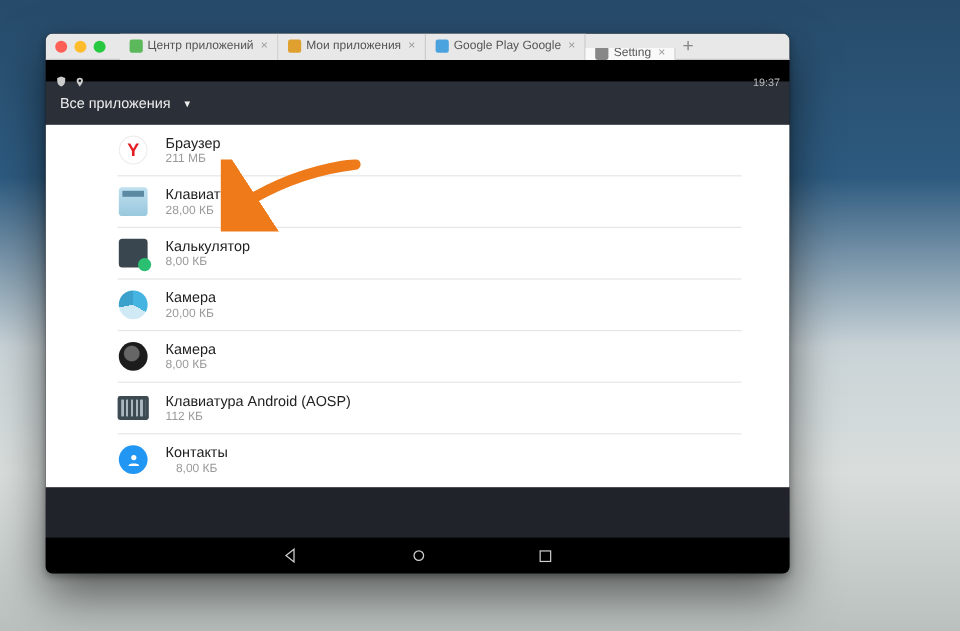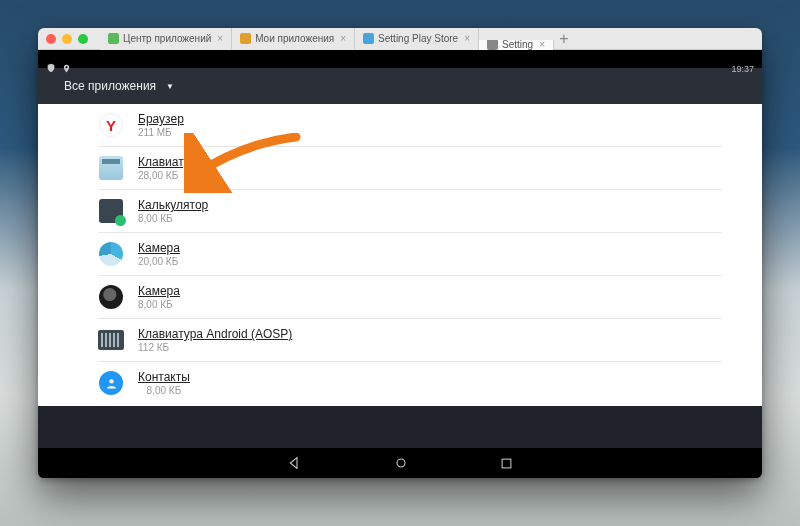--- a/index.html
+++ b/index.html
@@ -12,7 +12,7 @@
   .window {
     position: absolute;
     left: 38px; top: 28px;
-    width: 724px; height: 450px;
+    width: 620px; height: 450px;
     background: #20242a;
     border-radius: 6px;
     box-shadow: 0 18px 40px rgba(0,0,0,.55), 0 2px 6px rgba(0,0,0,.3);

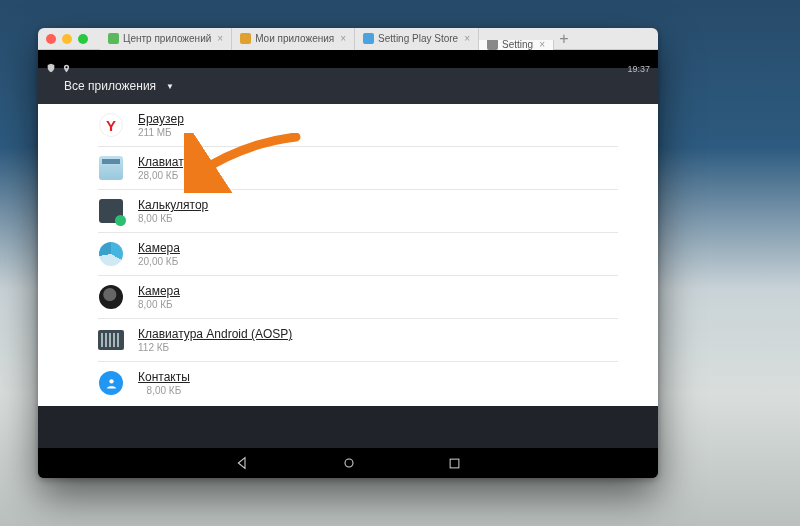--- a/index.html
+++ b/index.html
@@ -135,7 +135,7 @@
         </div>
         <div class="tab">
           <span class="ticon" style="background: rgb(74, 163, 223); border-radius: 2px;"></span>
-          <span>Setting Play Store</span>
+          <span>Google Play Google</span>
           <span class="x">×</span>
         </div>
         <div class="tab active">

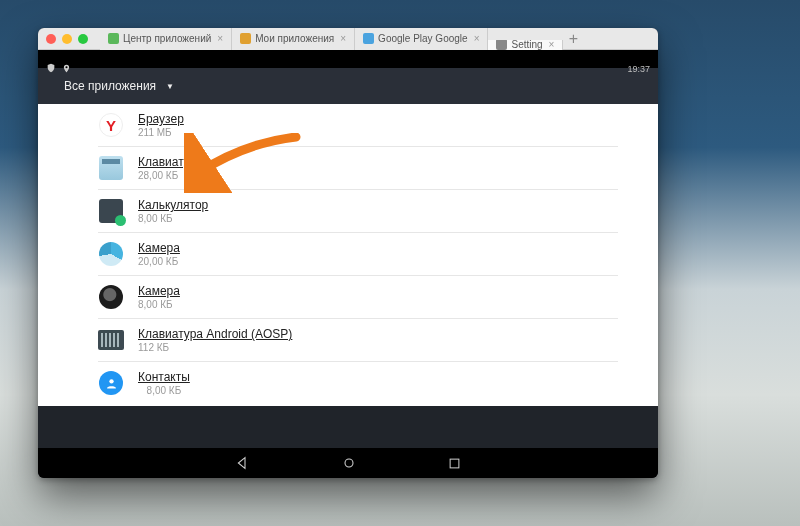--- a/index.html
+++ b/index.html
@@ -67,7 +67,7 @@
     background:#2a2f38;
     color:#eee;
     display:flex; align-items:center;
-    padding:0 26px; font-size:12px;
+    padding:0 12px; font-size:12px;
   }
   .filterbar .chev { margin-left:10px; font-size:8px; }
 

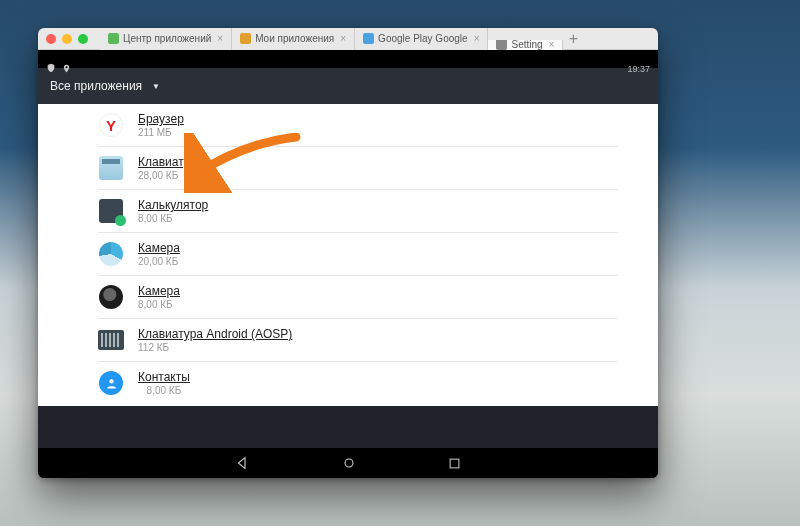--- a/index.html
+++ b/index.html
@@ -91,7 +91,7 @@
     border-radius:5px; font-size:15px;
   }
   .app-labels { display:flex; flex-direction:column; }
-  .app-name { font-size:12px; color:#222; line-height:1.25;text-decoration:underline;}
+  .app-name { font-size:12px; color:#222; line-height:1.25;}
   .app-size { font-size:10px; color:#9a9a9a; }
 
   

